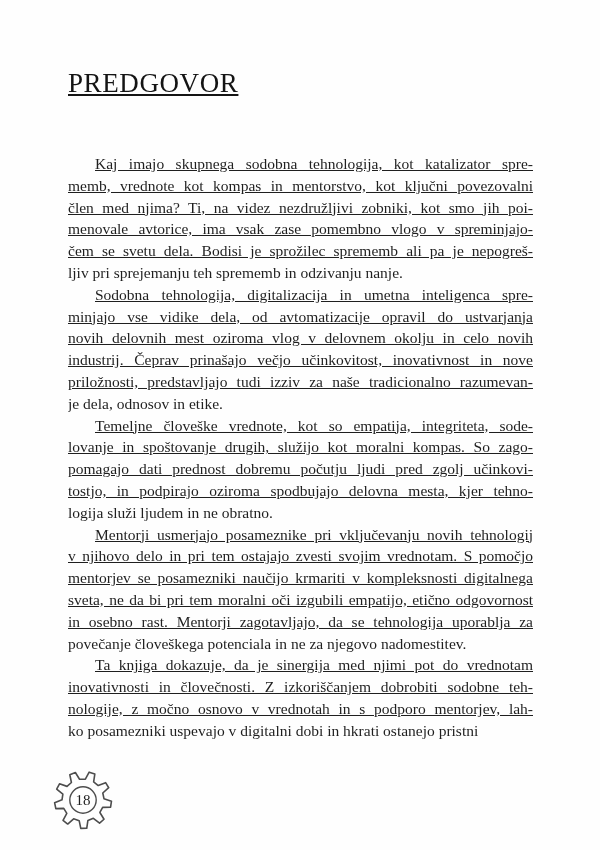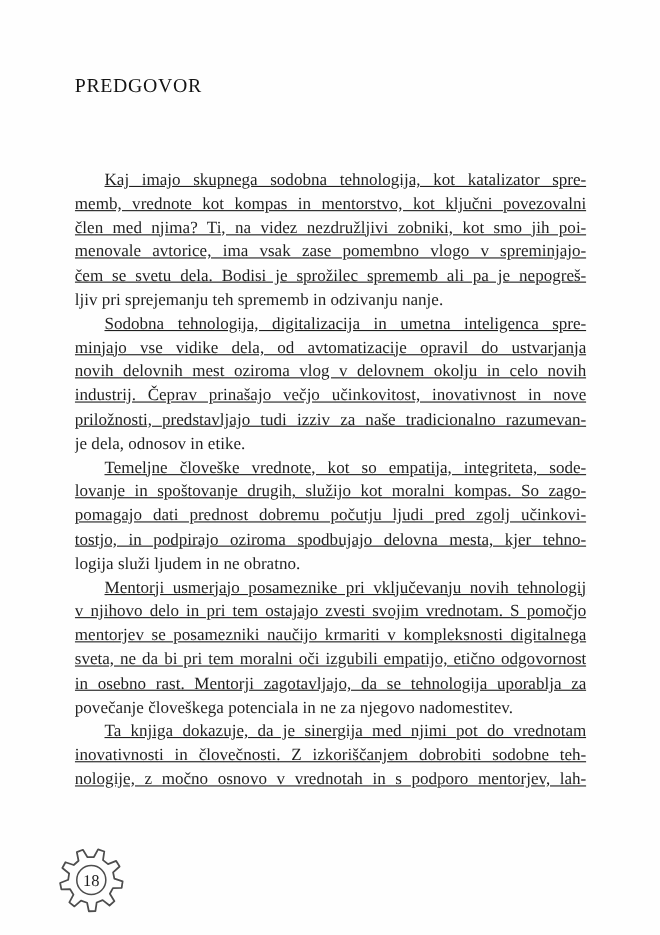--- a/index.html
+++ b/index.html
@@ -18,10 +18,11 @@
   .title {
     position: absolute; left: 68px; top: 68px;
     margin: 0;
-    font-size: 18px;
+    font-size: 27px;
     font-weight: normal;
     letter-spacing: 0.6px;
     color: #141414;
+    text-decoration: underline;
   }
   .body-text {
     position: absolute; left: 68px; top: 153px;

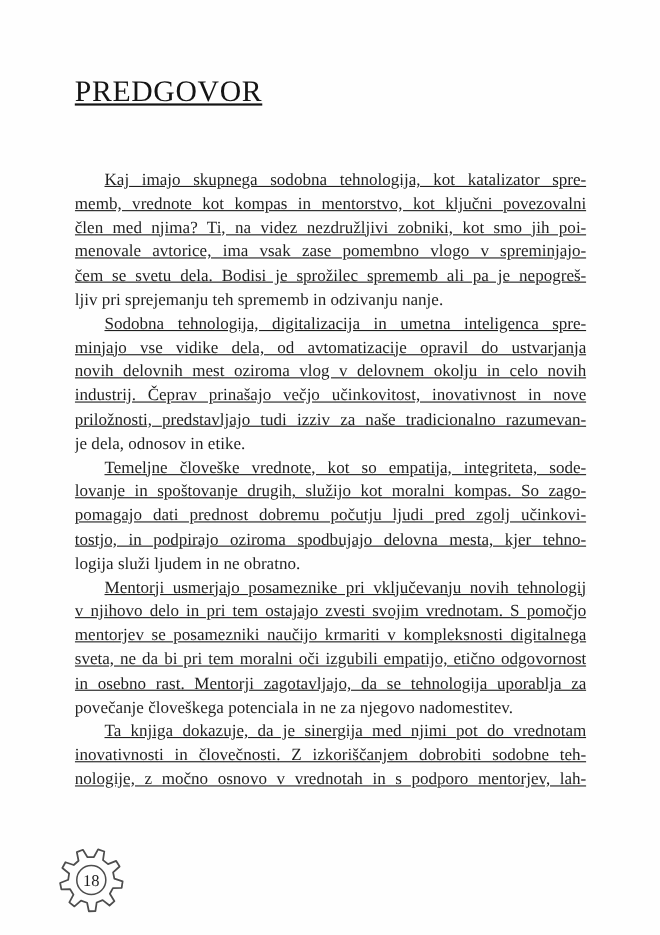--- a/index.html
+++ b/index.html
@@ -107,6 +107,7 @@
         <div class="text-line justified indented">Ta knjiga dokazuje, da je sinergija med njimi pot do vrednotam</div>
         <div class="text-line justified">inovativnosti in človečnosti. Z izkoriščanjem dobrobiti sodobne teh-</div>
         <div class="text-line justified">nologije, z močno osnovo v vrednotah in s podporo mentorjev, lah-</div>
+        <div class="text-line last-line">ko posamezniki uspevajo v digitalni dobi in hkrati ostanejo pristni</div>
       </div>
     </div>
 

